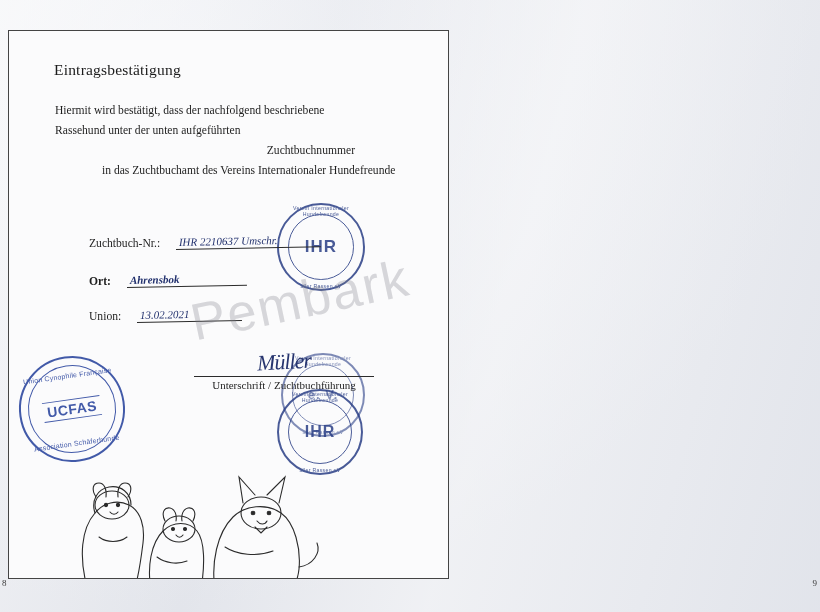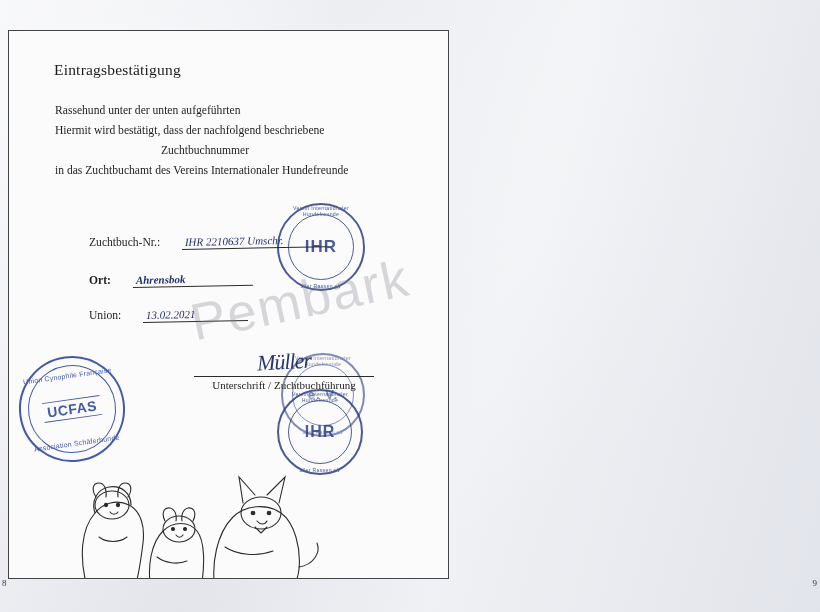--- a/index.html
+++ b/index.html
@@ -196,8 +196,8 @@
       <div class="l-title">Eintragsbestätigung</div>
 
       <div class="l-body">
+        <div>Hiermit wird bestätigt, dass der nachfolgend beschriebene</div>
         <div>Rassehund unter der unten aufgeführten</div>
-        <div>Hiermit wird bestätigt, dass der nachfolgend beschriebene</div>
         <div class="ctr">Zuchtbuchnummer</div>
         <div class="wide">in das Zuchtbuchamt des Vereins Internationaler Hundefreunde</div>
       </div>

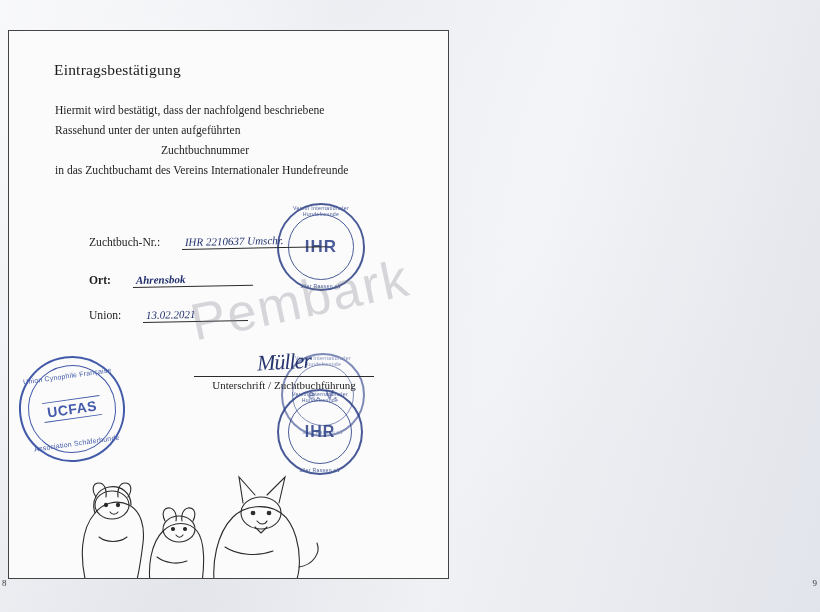--- a/index.html
+++ b/index.html
@@ -52,7 +52,7 @@
     line-height: 20px;
     color: #1e1e1e;
   }
-  .l-body .ctr { text-align: center; }
+  .l-body .ctr { text-align: right; }
   .l-body .wide { white-space: nowrap; }
 
   .fieldrow {

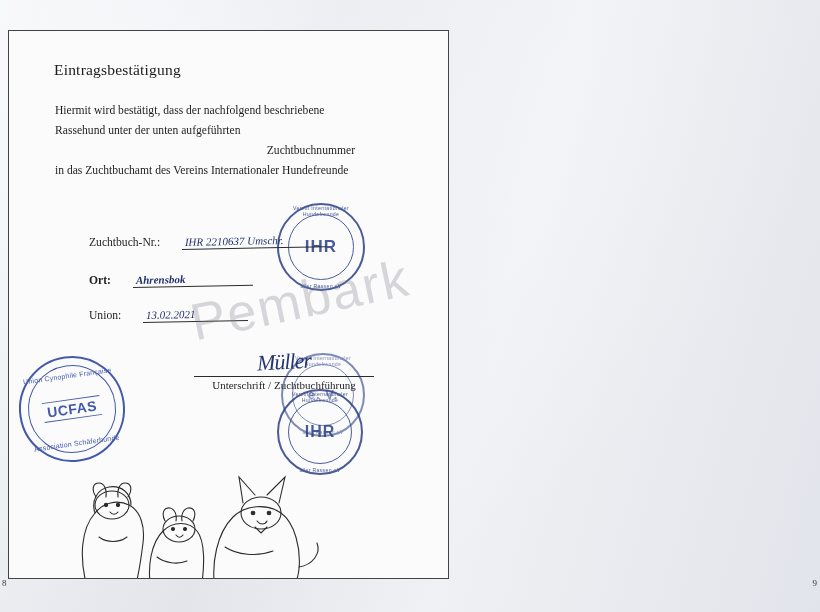--- a/index.html
+++ b/index.html
@@ -53,7 +53,7 @@
     color: #1e1e1e;
   }
   .l-body .ctr { text-align: right; }
-  .l-body .wide { white-space: nowrap; }
+  .l-body .wide { white-space: nowrap; margin-left: 47px; }
 
   .fieldrow {
     position: absolute;

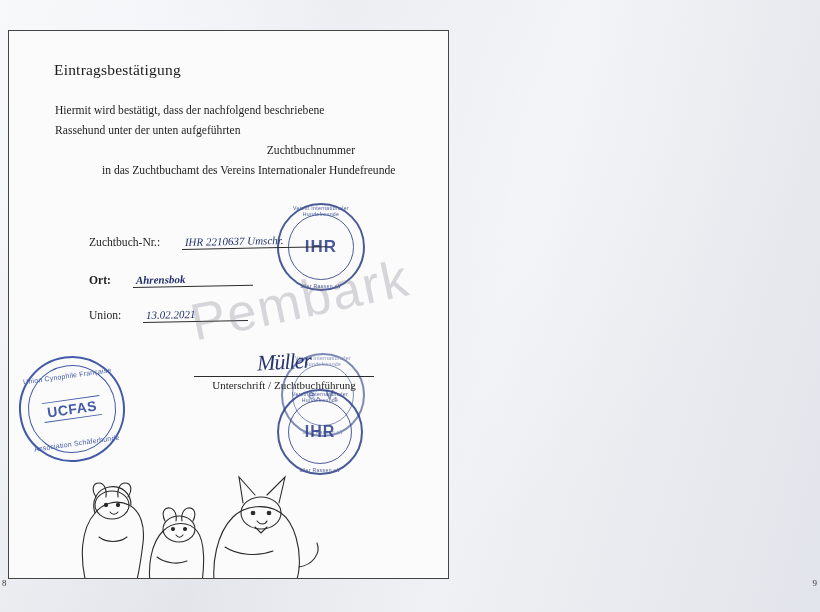--- a/index.html
+++ b/index.html
@@ -60,8 +60,8 @@
     font-size: 11.6px;
     color: #1e1e1e;
     display: flex;
-    align-items: flex-start;
-    gap: 22px;
+    align-items: center;
+    gap: 16px;
   }
   .flabel { white-space: nowrap; }
   .fval {

